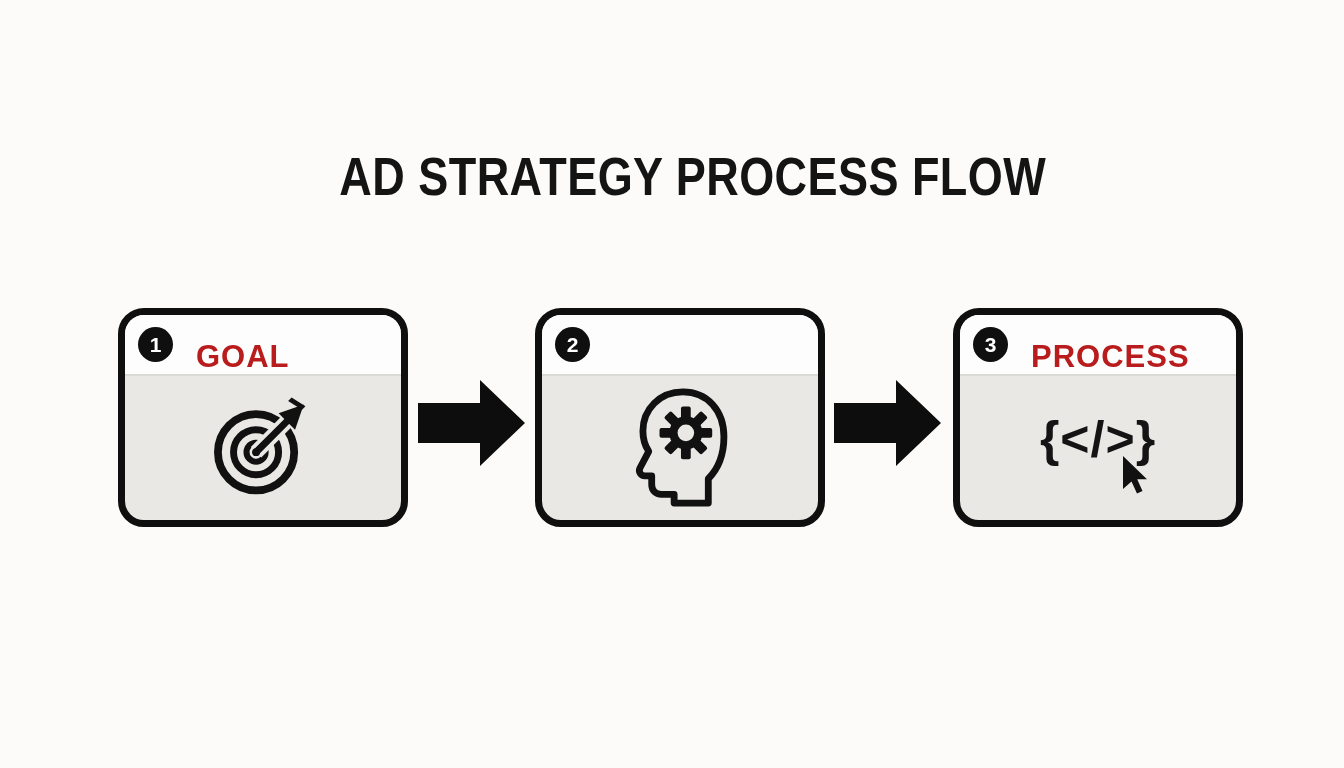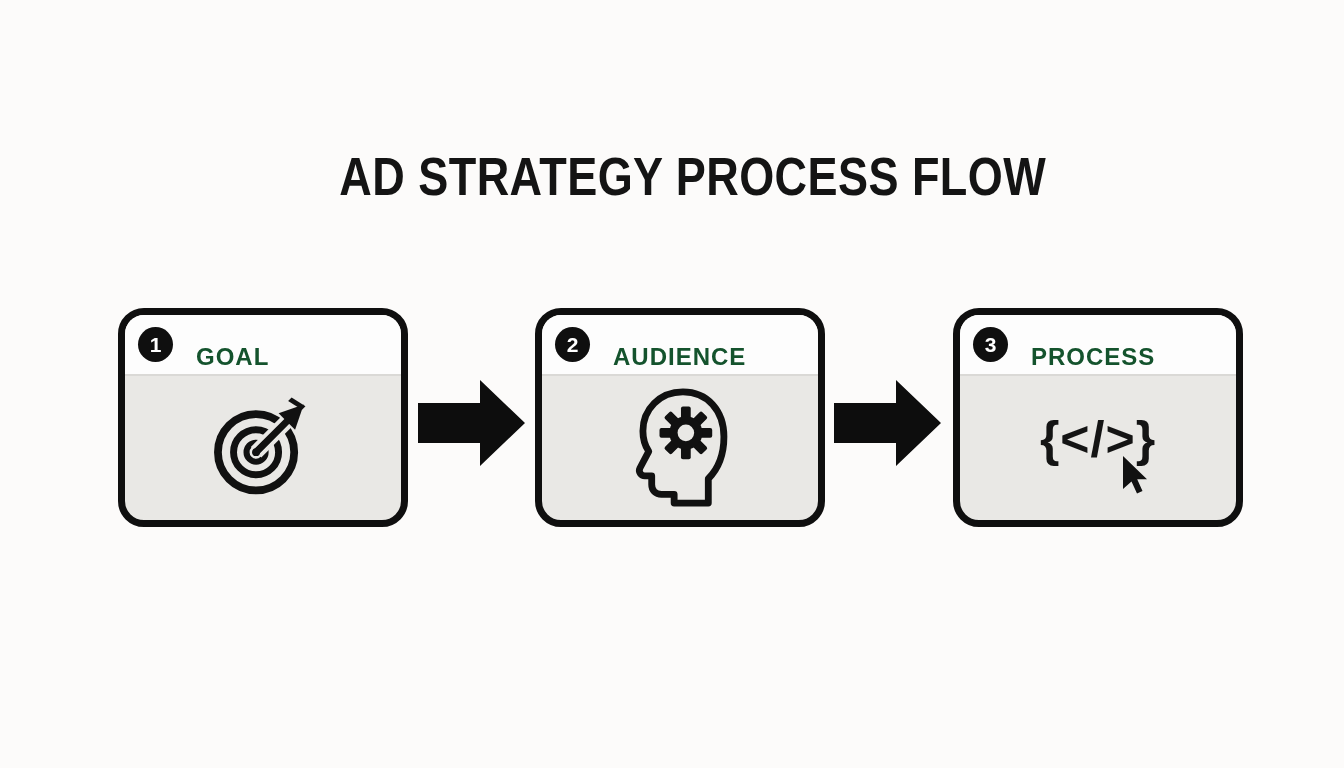--- a/index.html
+++ b/index.html
@@ -68,10 +68,10 @@
   }
   .card-label {
     margin-left: 23px;
-    font-size: 24px;
+    font-size: 31px;
     font-weight: 700;
     letter-spacing: 1px;
-    color: #14532d;
+    color: #b91c1c;
     white-space: nowrap;
     margin-top: 24px;
   }

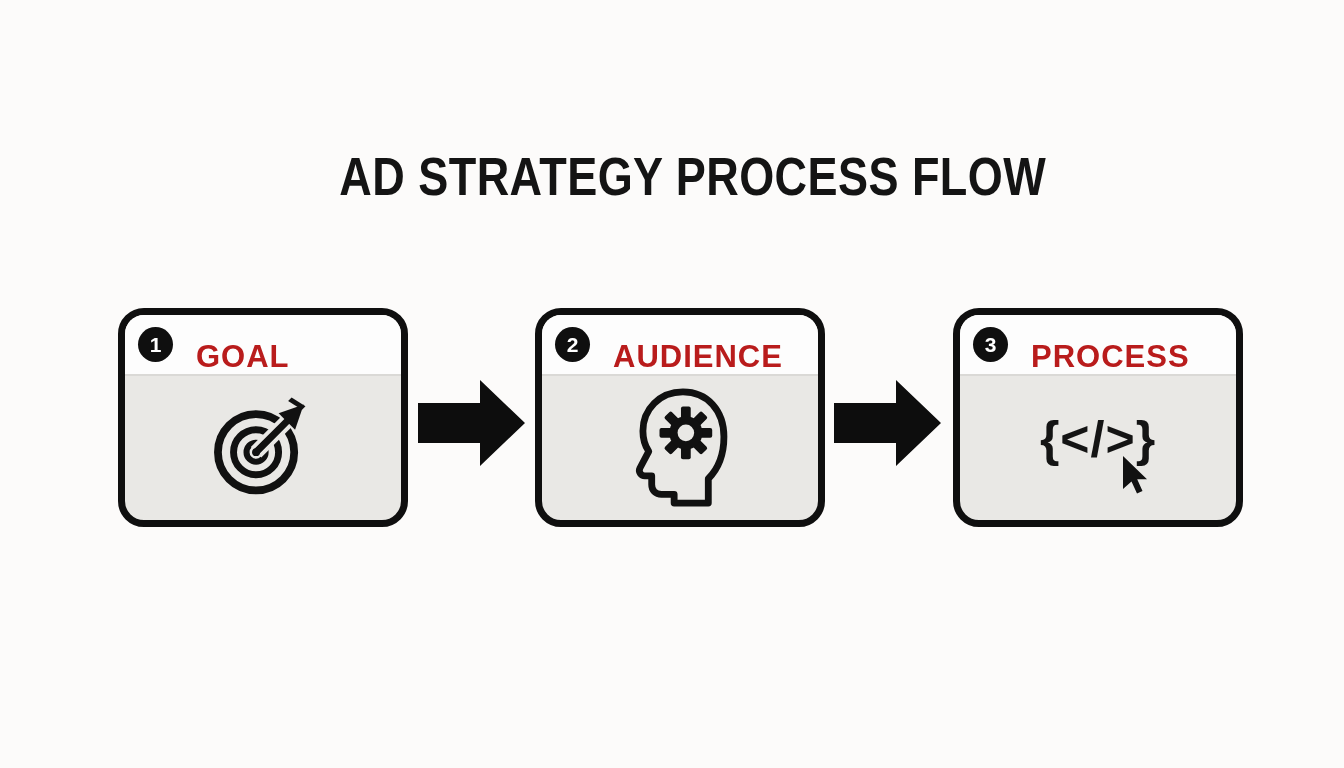--- a/index.html
+++ b/index.html
@@ -141,7 +141,6 @@
   <div class="step-card card-2">
     <div class="card-header">
       <div class="badge">2</div>
-      <div class="card-label">AUDIENCE</div>
     </div>
     <div class="card-body">
       <svg width="100" height="122" viewBox="0 0 100 125">

